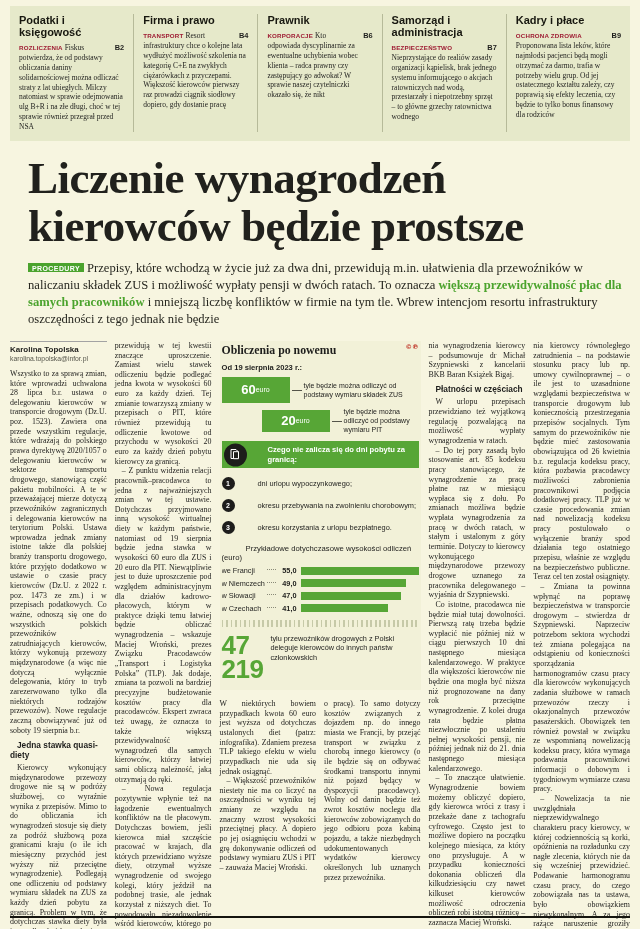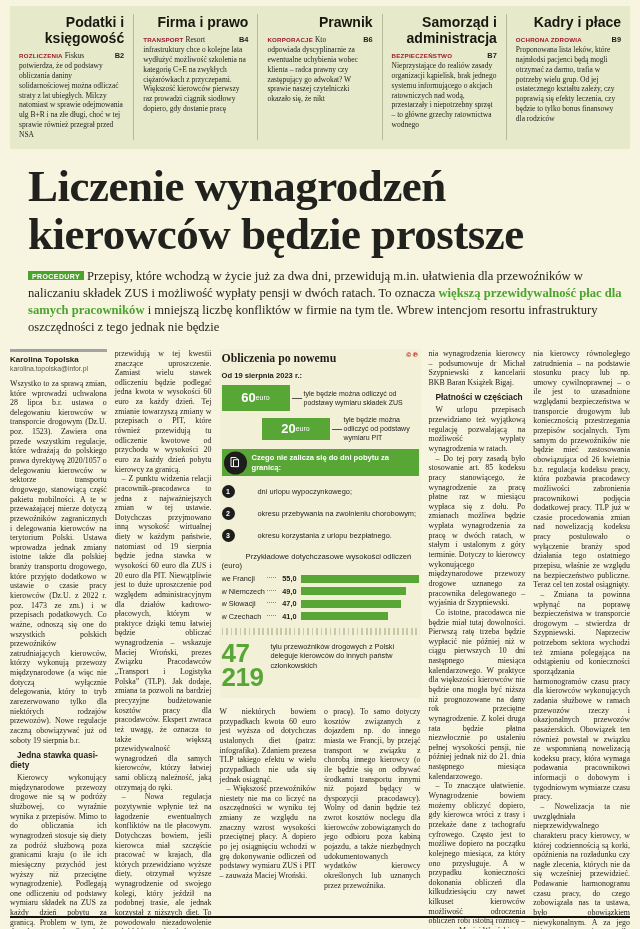--- a/index.html
+++ b/index.html
@@ -24,7 +24,7 @@
   .strip{display:flex;background:#e6e9ca;margin-top:6px;padding:8px 0 9px;}
   .strip-sec{flex:1;padding:0 9px;min-width:0;}
   .strip-sec + .strip-sec{border-left:1px solid #b6ba99;}
-  .strip-sec h3{font-family:"Liberation Sans",sans-serif;font-size:14px;font-weight:bold;margin:0 0 5px;color:#17170f;text-align:right;}
+  .strip-sec h3{font-family:"Liberation Sans",sans-serif;font-size:11px;font-weight:bold;margin:0 0 5px;color:#17170f;}
   .strip-sec p{margin:0;font-size:7.5px;line-height:1.32;text-align:left;}
   .kicker{color:#9e1b32;font-family:"Liberation Sans",sans-serif;font-size:6.2px;font-weight:bold;letter-spacing:0.2px;}
   .pref{font-family:"Liberation Sans",sans-serif;font-weight:bold;font-size:7.4px;float:right;margin-left:4px;}

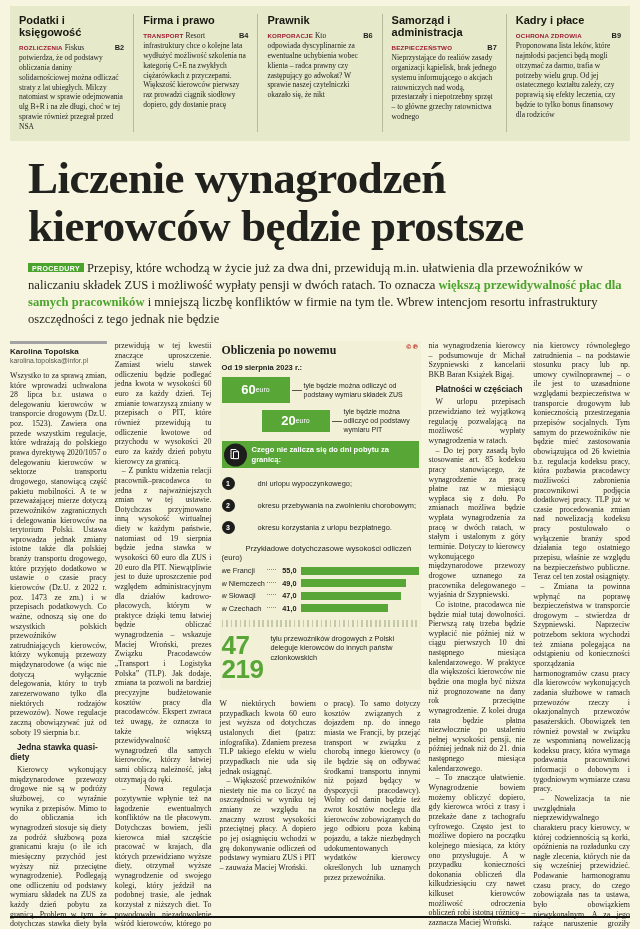--- a/index.html
+++ b/index.html
@@ -48,7 +48,7 @@
   .subhead{font-family:"Liberation Sans",sans-serif;font-weight:bold;font-size:8.3px;line-height:1.2;
     margin:6px 0 2px;text-align:left;text-indent:0;}
 
-  .byline{border-top:3px solid #a3a3a3;padding-top:3px;margin-bottom:7px;}
+  .byline{border-top:1px solid #a3a3a3;padding-top:3px;margin-bottom:7px;}
   .byl-name{font-family:"Liberation Sans",sans-serif;font-weight:bold;font-size:8px;}
   .byl-mail{font-family:"Liberation Sans",sans-serif;font-size:6.8px;color:#56564c;margin-top:1px;}
 

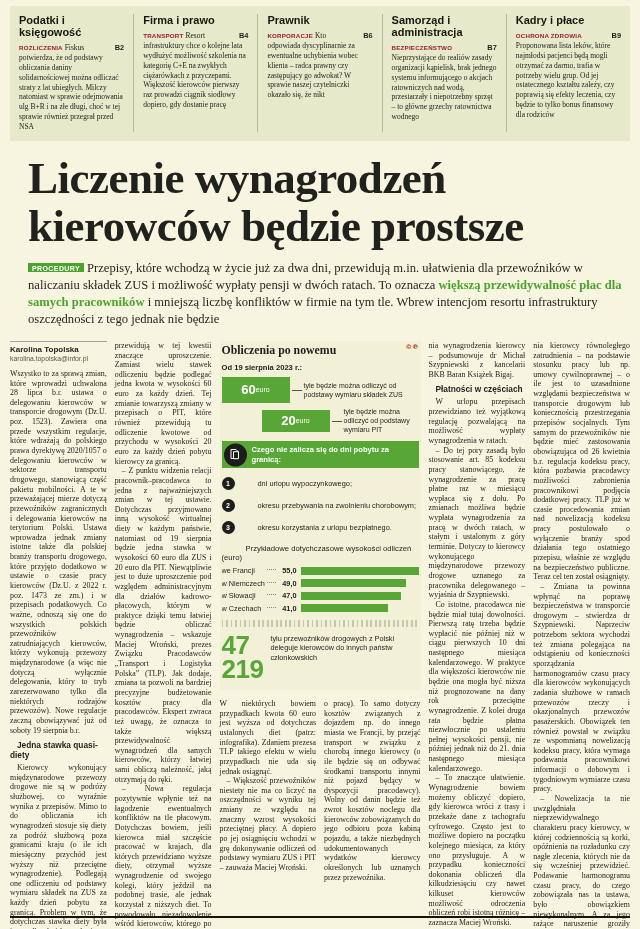--- a/index.html
+++ b/index.html
@@ -68,7 +68,7 @@
   .nb-label::before{content:"";position:absolute;left:-12px;top:50%;width:10px;height:1px;background:#55554a;}
   .band{background:#57a636;color:#fff;font-family:"Liberation Sans",sans-serif;font-weight:bold;
     font-size:7.6px;line-height:1.25;display:flex;align-items:center;margin:7px 0 4px;
-    padding:4px 6px 4px 30px;min-height:17px;position:relative;}
+    padding:4px 6px 4px 46px;min-height:17px;position:relative;}
   .band-icon{position:absolute;left:2px;top:50%;transform:translateY(-50%);width:23px;height:23px;
     background:#1d1d1b;border-radius:50%;display:flex;align-items:center;justify-content:center;}
   .excl{display:flex;align-items:center;gap:7px;padding:4.5px 0;}

